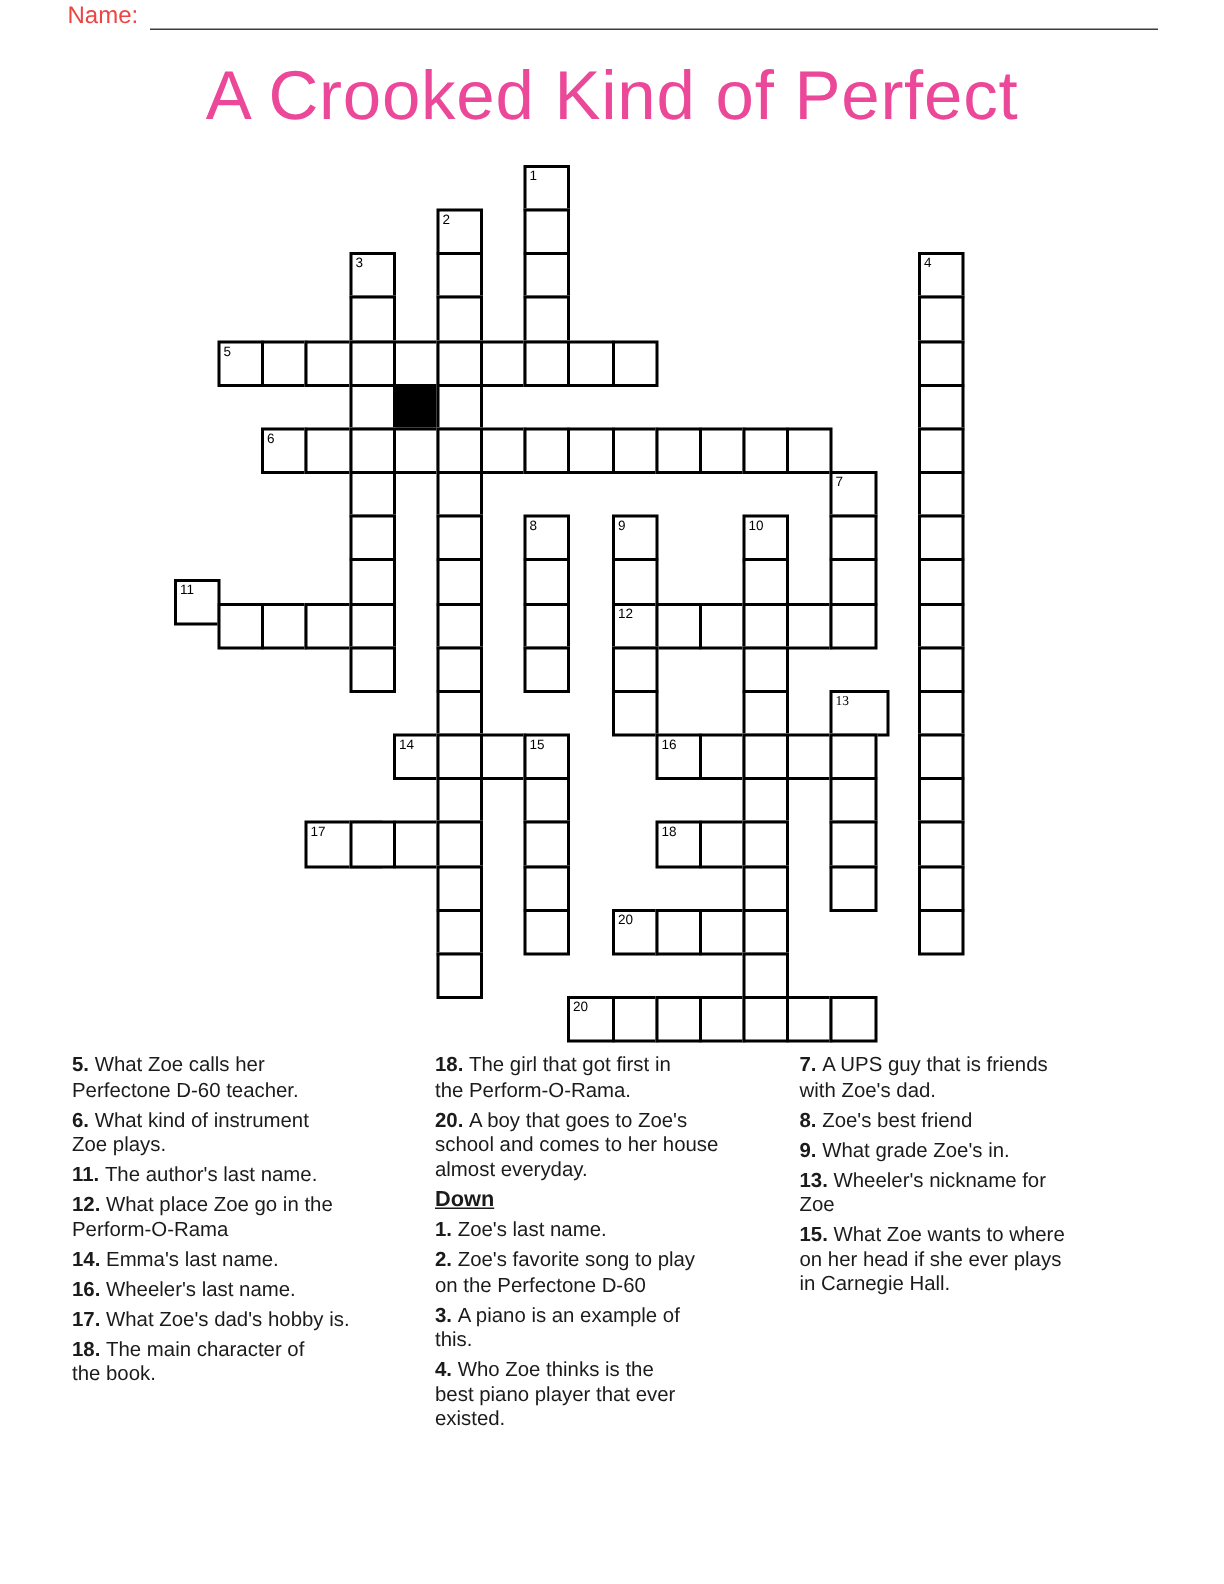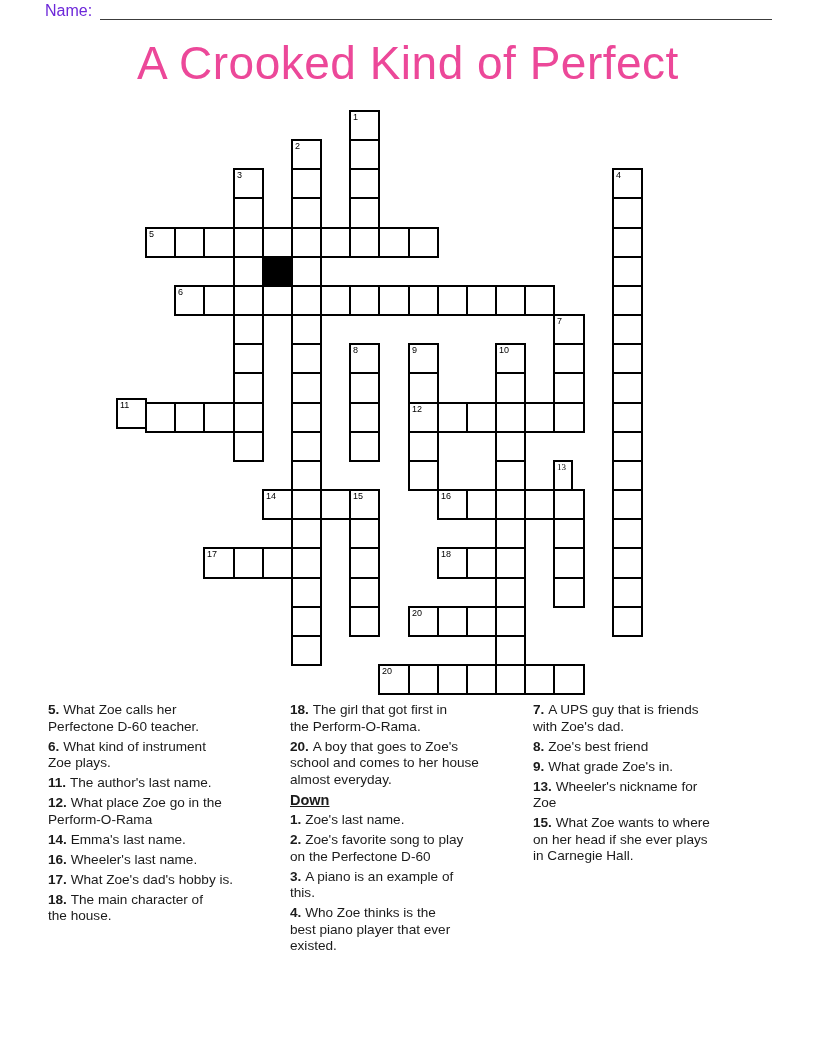--- a/index.html
+++ b/index.html
@@ -5,7 +5,7 @@
   html,body{margin:0;padding:0;background:#ffffff;}
   body{width:816px;height:1056px;position:relative;font-family:"Liberation Sans",sans-serif;color:#1b1b1b;overflow:hidden;}
 
-  .name-label{position:absolute;left:45px;top:2px;font-size:16px;color:#6d28d9;}
+  .name-label{position:absolute;left:45px;top:2px;font-size:16px;color:#ef4444;}
   .name-line{position:absolute;left:100px;top:3px;width:672px;height:16px;border-bottom:1.5px solid #3c3c3c;}
 
   .page-title{position:absolute;left:0;top:36px;width:816px;text-align:center;font-size:46px;letter-spacing:.5px;color:#ec4899;}

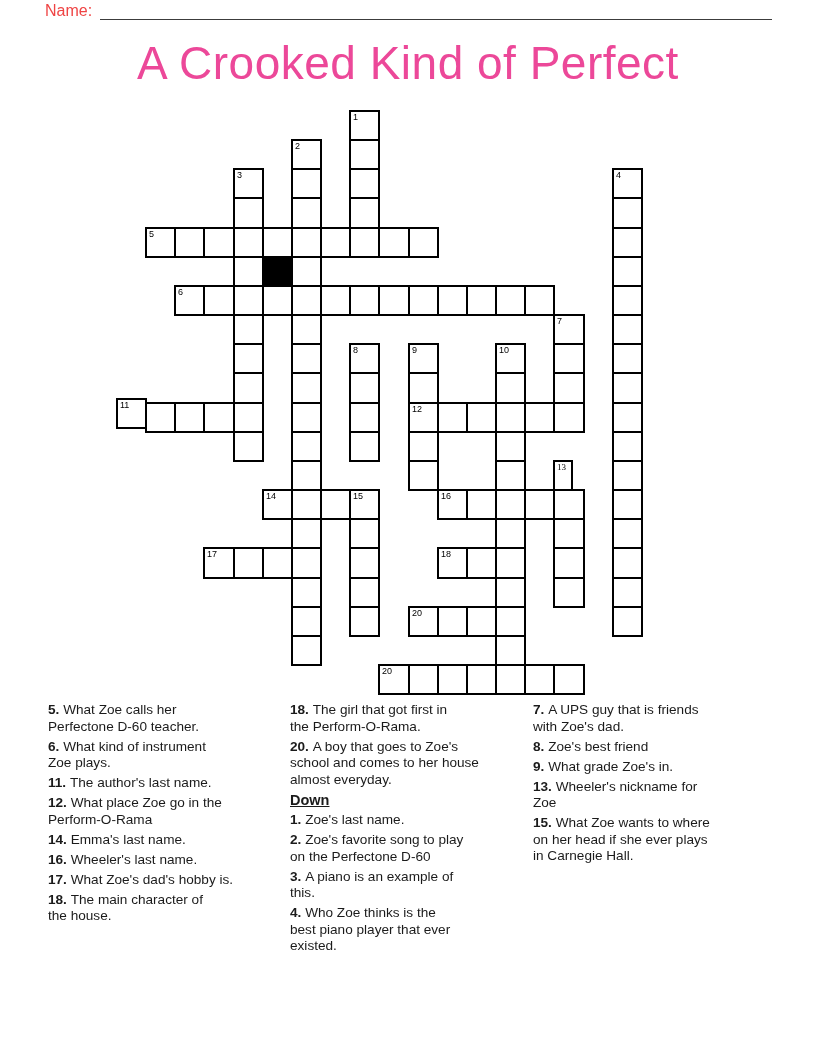--- a/index.html
+++ b/index.html
@@ -111,7 +111,7 @@
     <div class="cell" style="left: 379px; top: 262px; width: 31px; height: 32px;"></div>
     <div class="cell" style="left: 437px; top: 262px; width: 32px; height: 32px;"></div>
     <div class="cell" style="left: 496px; top: 262px; width: 31px; height: 32px;"></div>
-    <div class="cell" style="left: 0px; top: 288px; width: 31px; height: 31px;">
+    <div class="cell" style="left: 0px; top: 276px; width: 31px; height: 31px;">
       <span class="cnum">11</span>
     </div>
     <div class="cell" style="left: 29px; top: 292px; width: 31px; height: 31px;"></div>

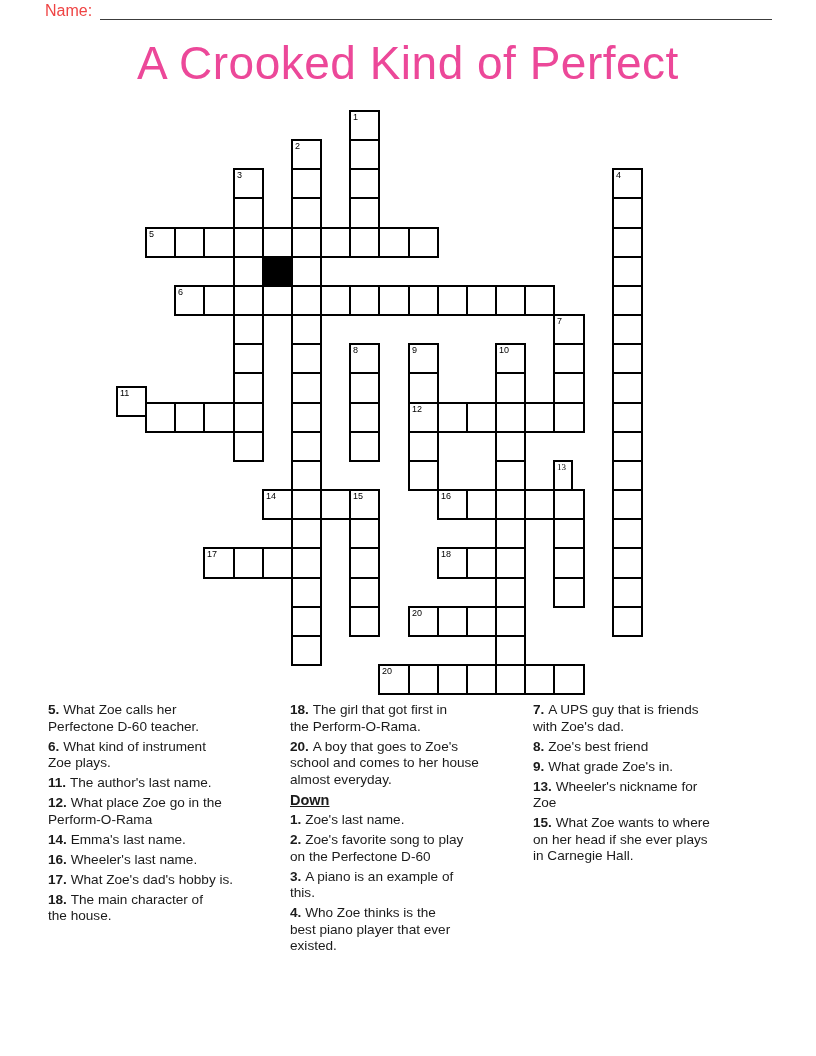--- a/index.html
+++ b/index.html
@@ -138,7 +138,7 @@
     <div class="cell" style="left: 175px; top: 350px; width: 31px; height: 31px;"></div>
     <div class="cell" style="left: 292px; top: 350px; width: 31px; height: 31px;"></div>
     <div class="cell" style="left: 379px; top: 350px; width: 31px; height: 31px;"></div>
-    <div class="cell" style="left: 437px; top: 350px; width: 20px; height: 31px; font-family: Liberation Serif, serif;">
+    <div class="cell" style="left: 437px; top: 350px; width: 40px; height: 31px; font-family: Liberation Serif, serif;">
       <span class="cnum">13</span>
     </div>
     <div class="cell" style="left: 496px; top: 350px; width: 31px; height: 31px;"></div>

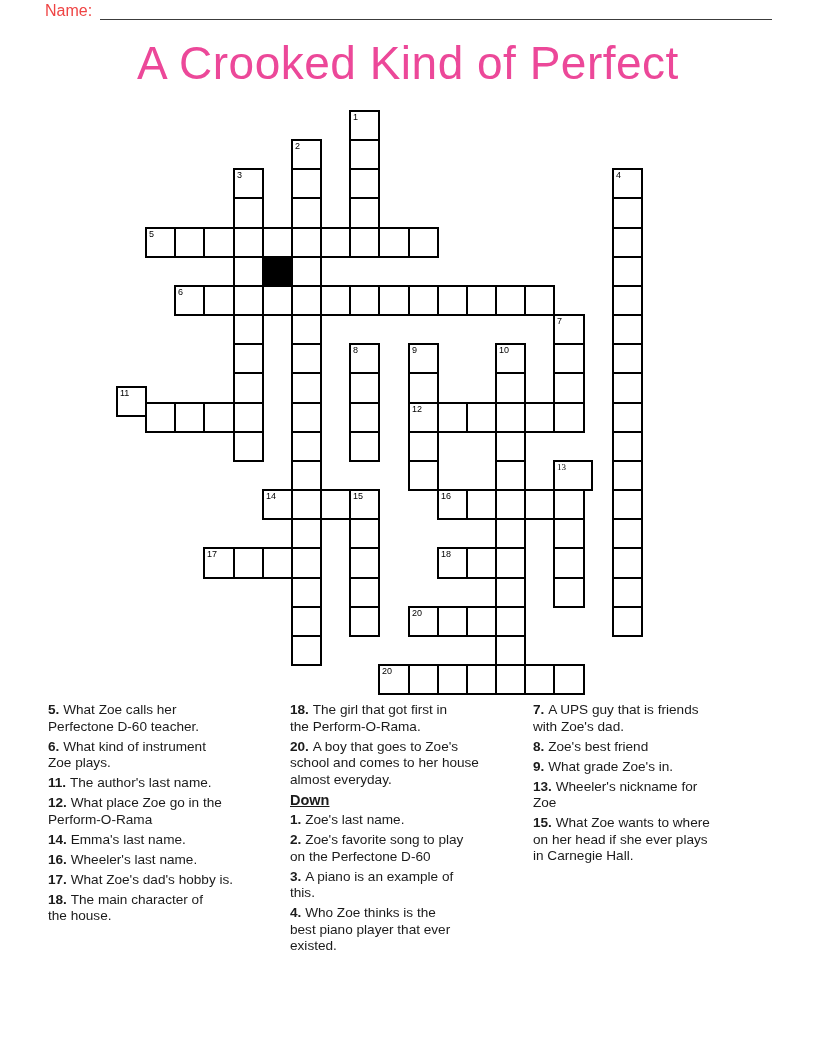--- a/index.html
+++ b/index.html
@@ -216,7 +216,7 @@
     <div class="clue"><span class="num">16. </span><span class="ctext">Wheeler's last name.</span></div>
     <div class="clue"><span class="num">17. </span><span class="ctext">What Zoe's dad's hobby is.</span></div>
     <div class="clue"><span class="num">18. </span><span class="ctext">The main character of
-the house.</span></div>
+the book.</span></div>
   </div>
 <div class="clue-col c2">
     <div class="clue"><span class="num">18. </span><span class="ctext">The girl that got first in

